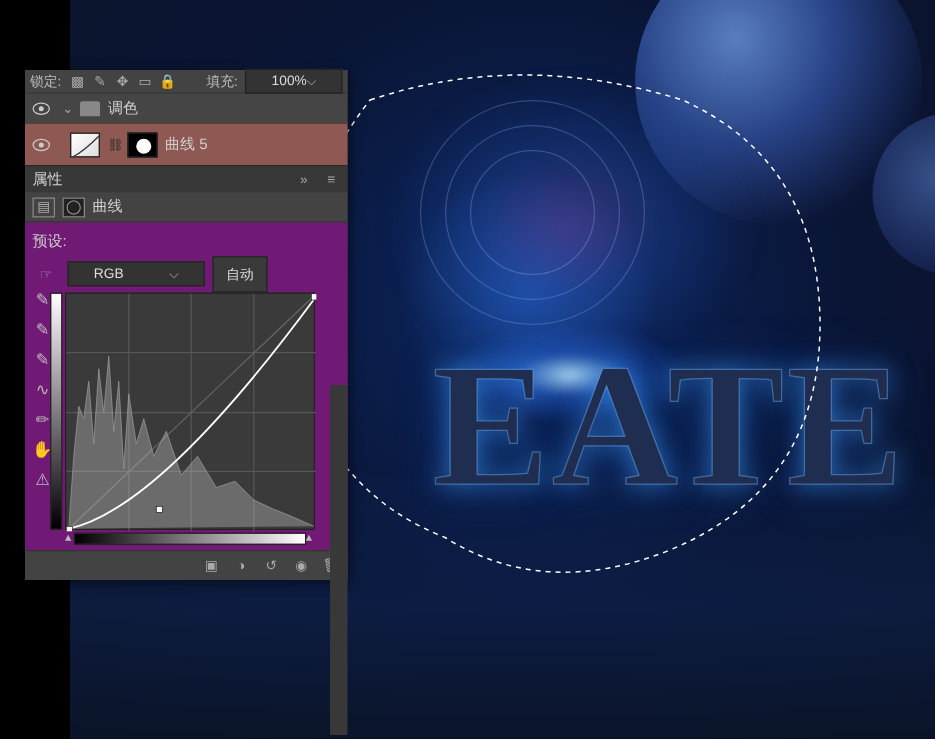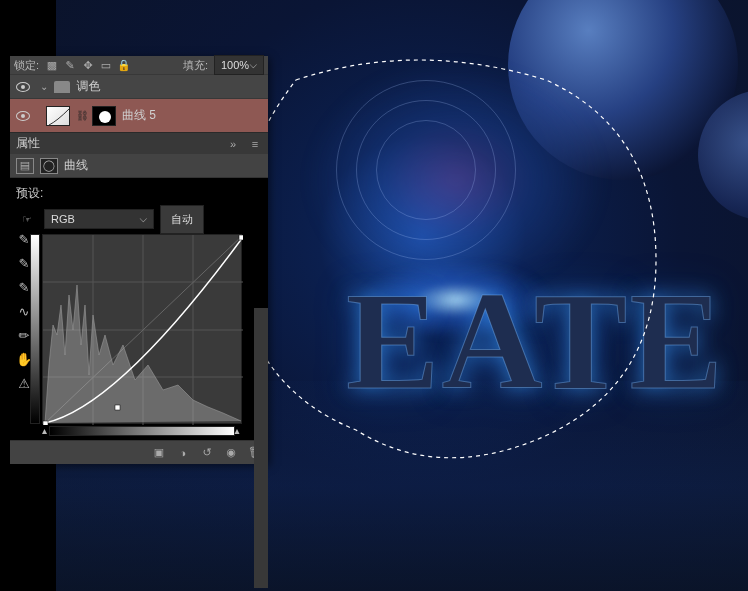--- a/index.html
+++ b/index.html
@@ -106,7 +106,7 @@
     }
     .ps-panel {
       position: absolute;
-      left: 10px;
+      left: 20px;
       top: 56px;
       width: 258px;
       background: #434343;

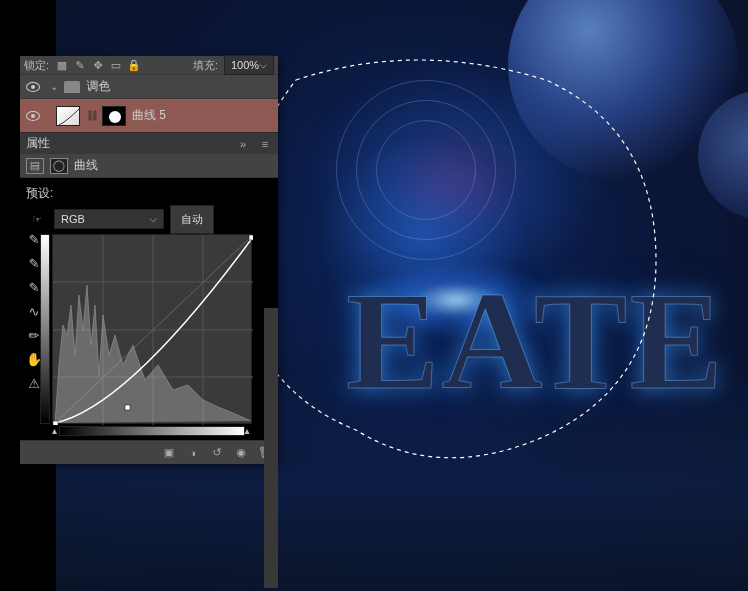--- a/index.html
+++ b/index.html
@@ -248,7 +248,7 @@
       display: flex;
       align-items: center;
       justify-content: space-between;
-      padding: 0 6px;
+      padding: 0 20px;
       font-size: 11px;
       color: #ddd;
     }

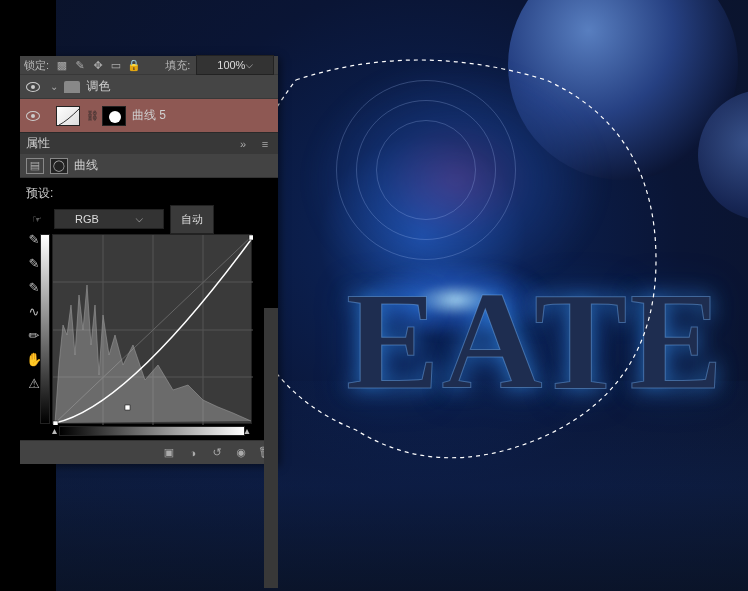--- a/index.html
+++ b/index.html
@@ -229,7 +229,7 @@
       border-bottom: 1px solid #333;
     }
     .curves-area {
-      background: #000000;
+      background: #701a75;
       padding: 4px 6px;
     }
     .row {

